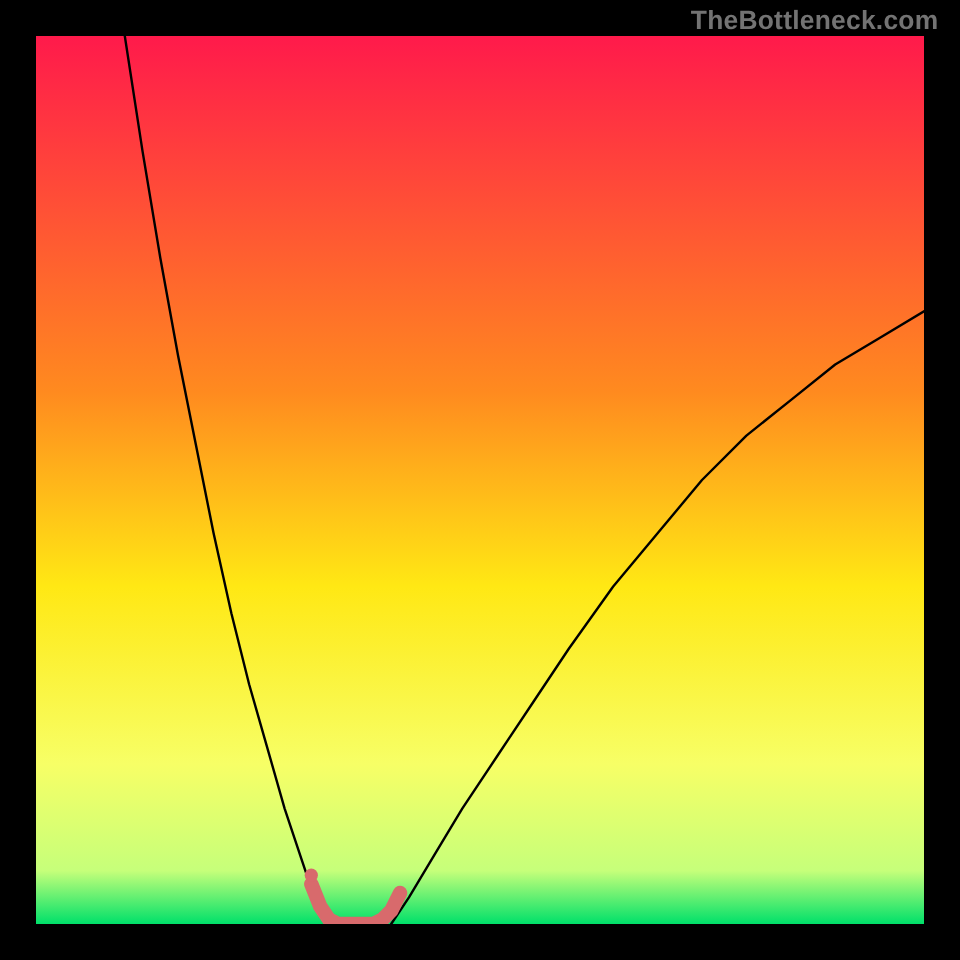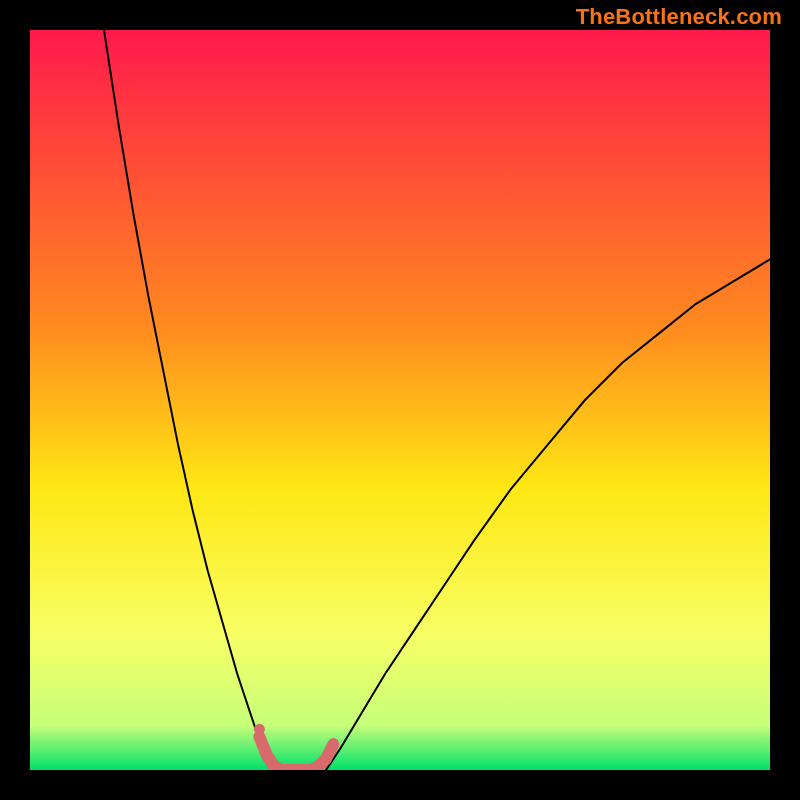--- a/index.html
+++ b/index.html
@@ -23,7 +23,7 @@
     font-family: Arial, Helvetica, sans-serif;
     font-size: 22px;
     font-weight: 600;
-    color: #f97316;
+    color: #737373;
     letter-spacing: 0.2px;
     z-index: 5;
   }

